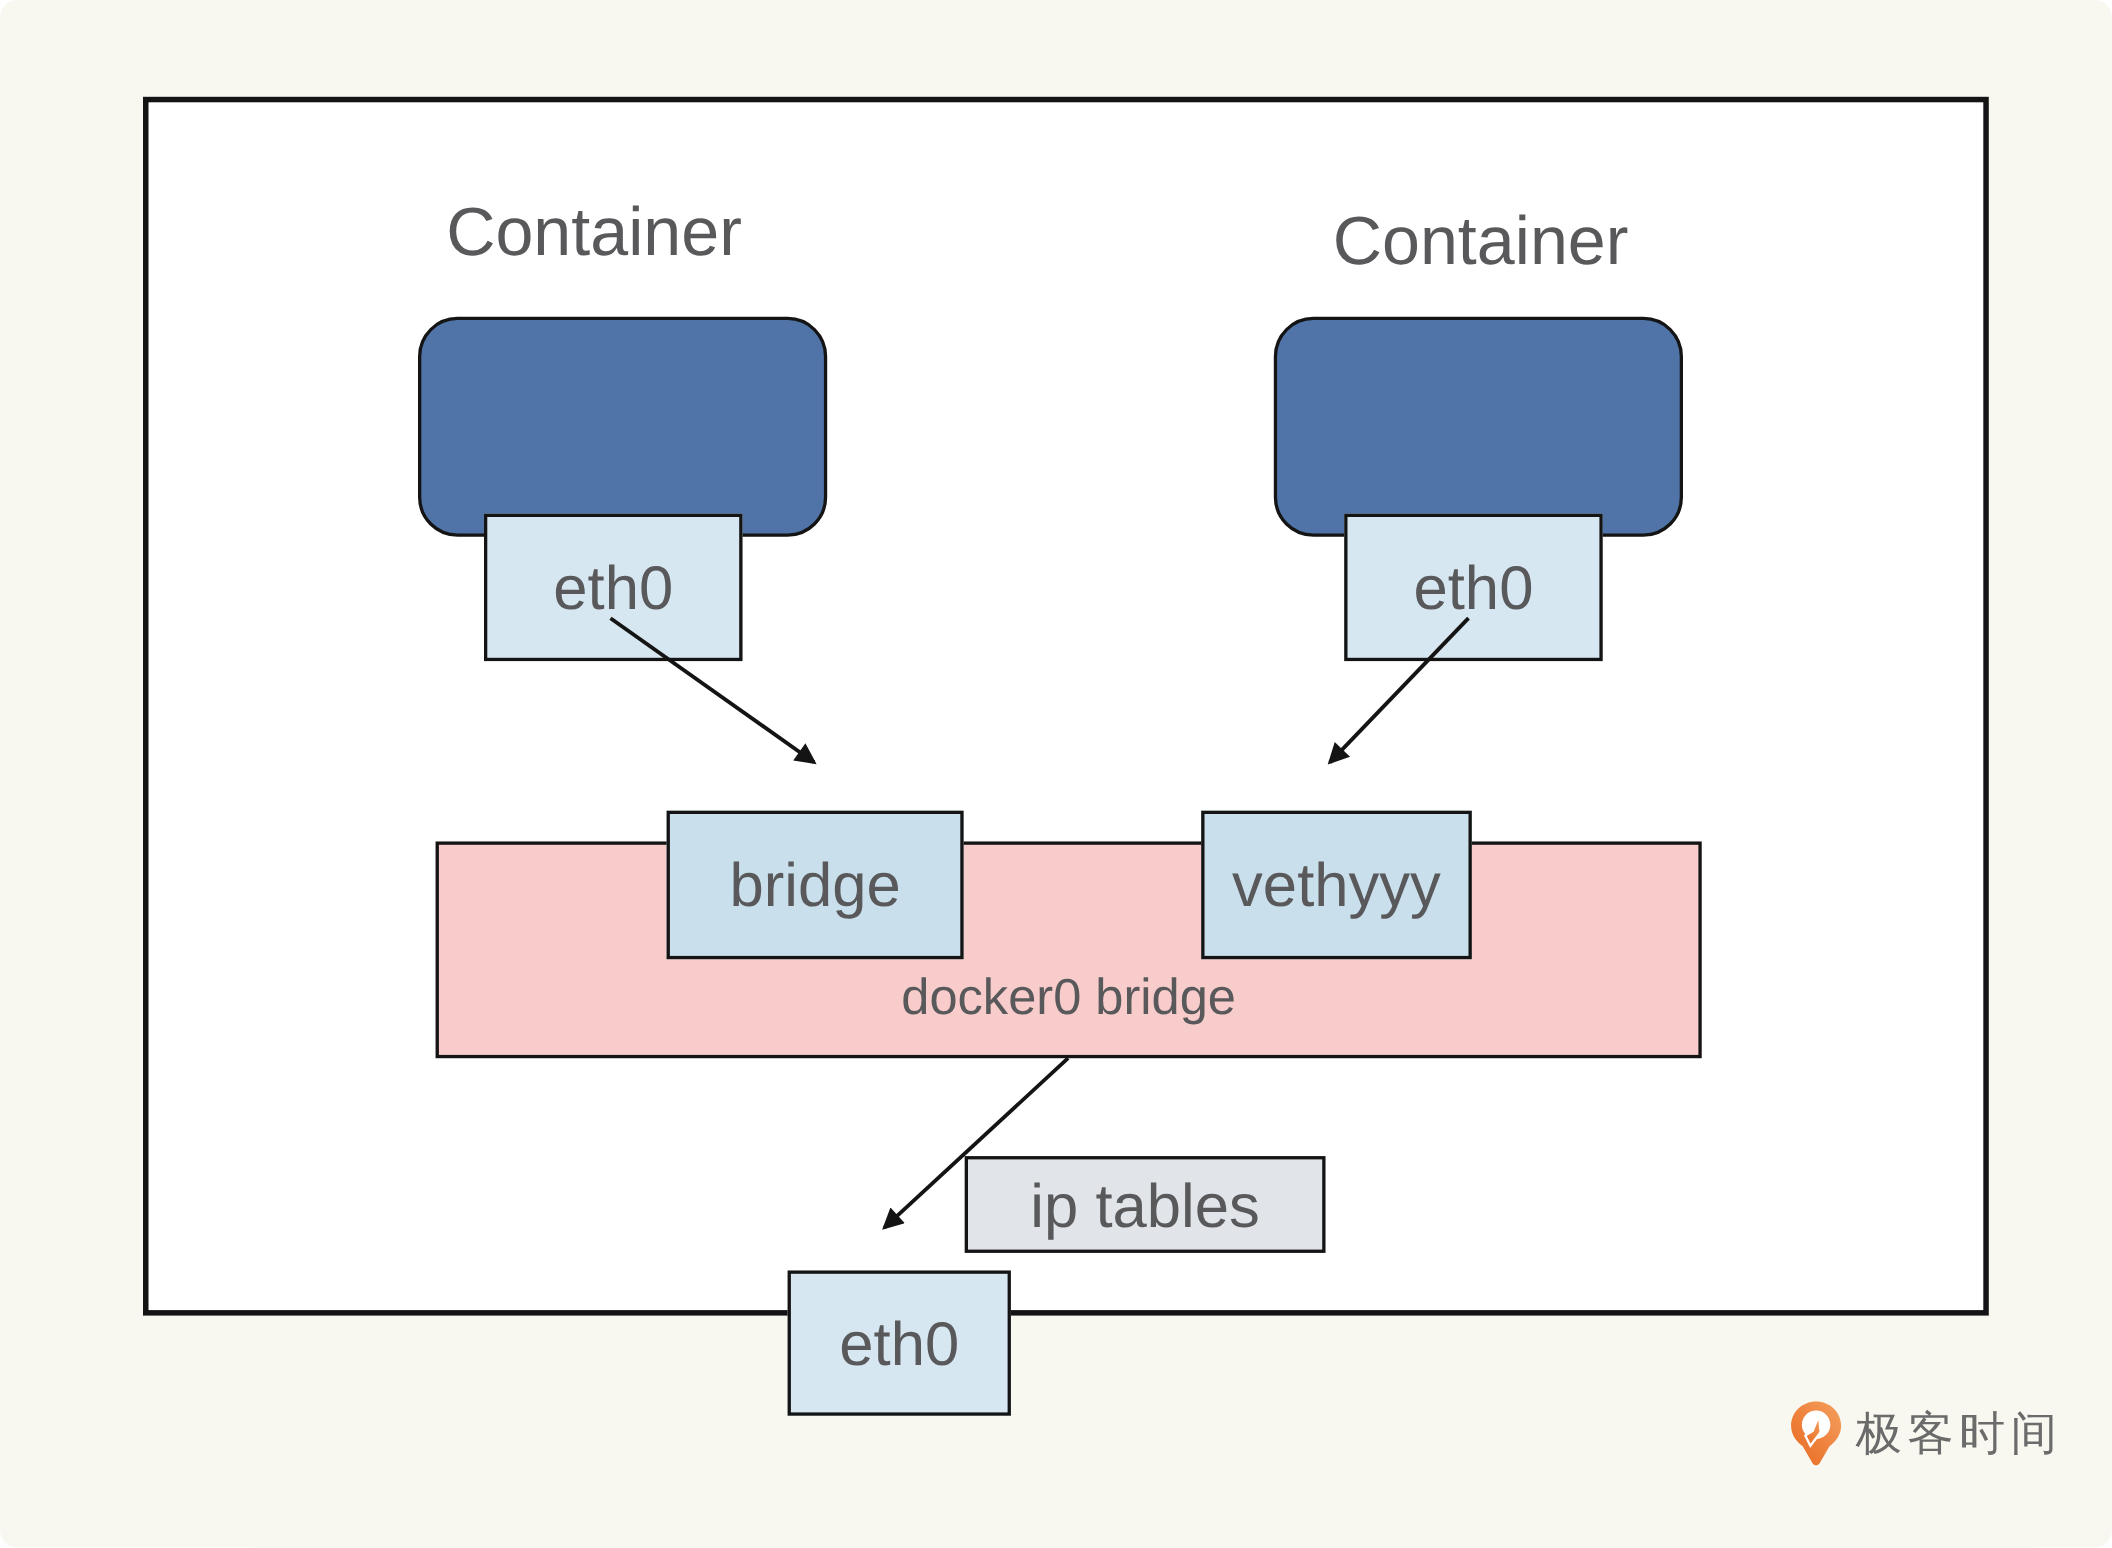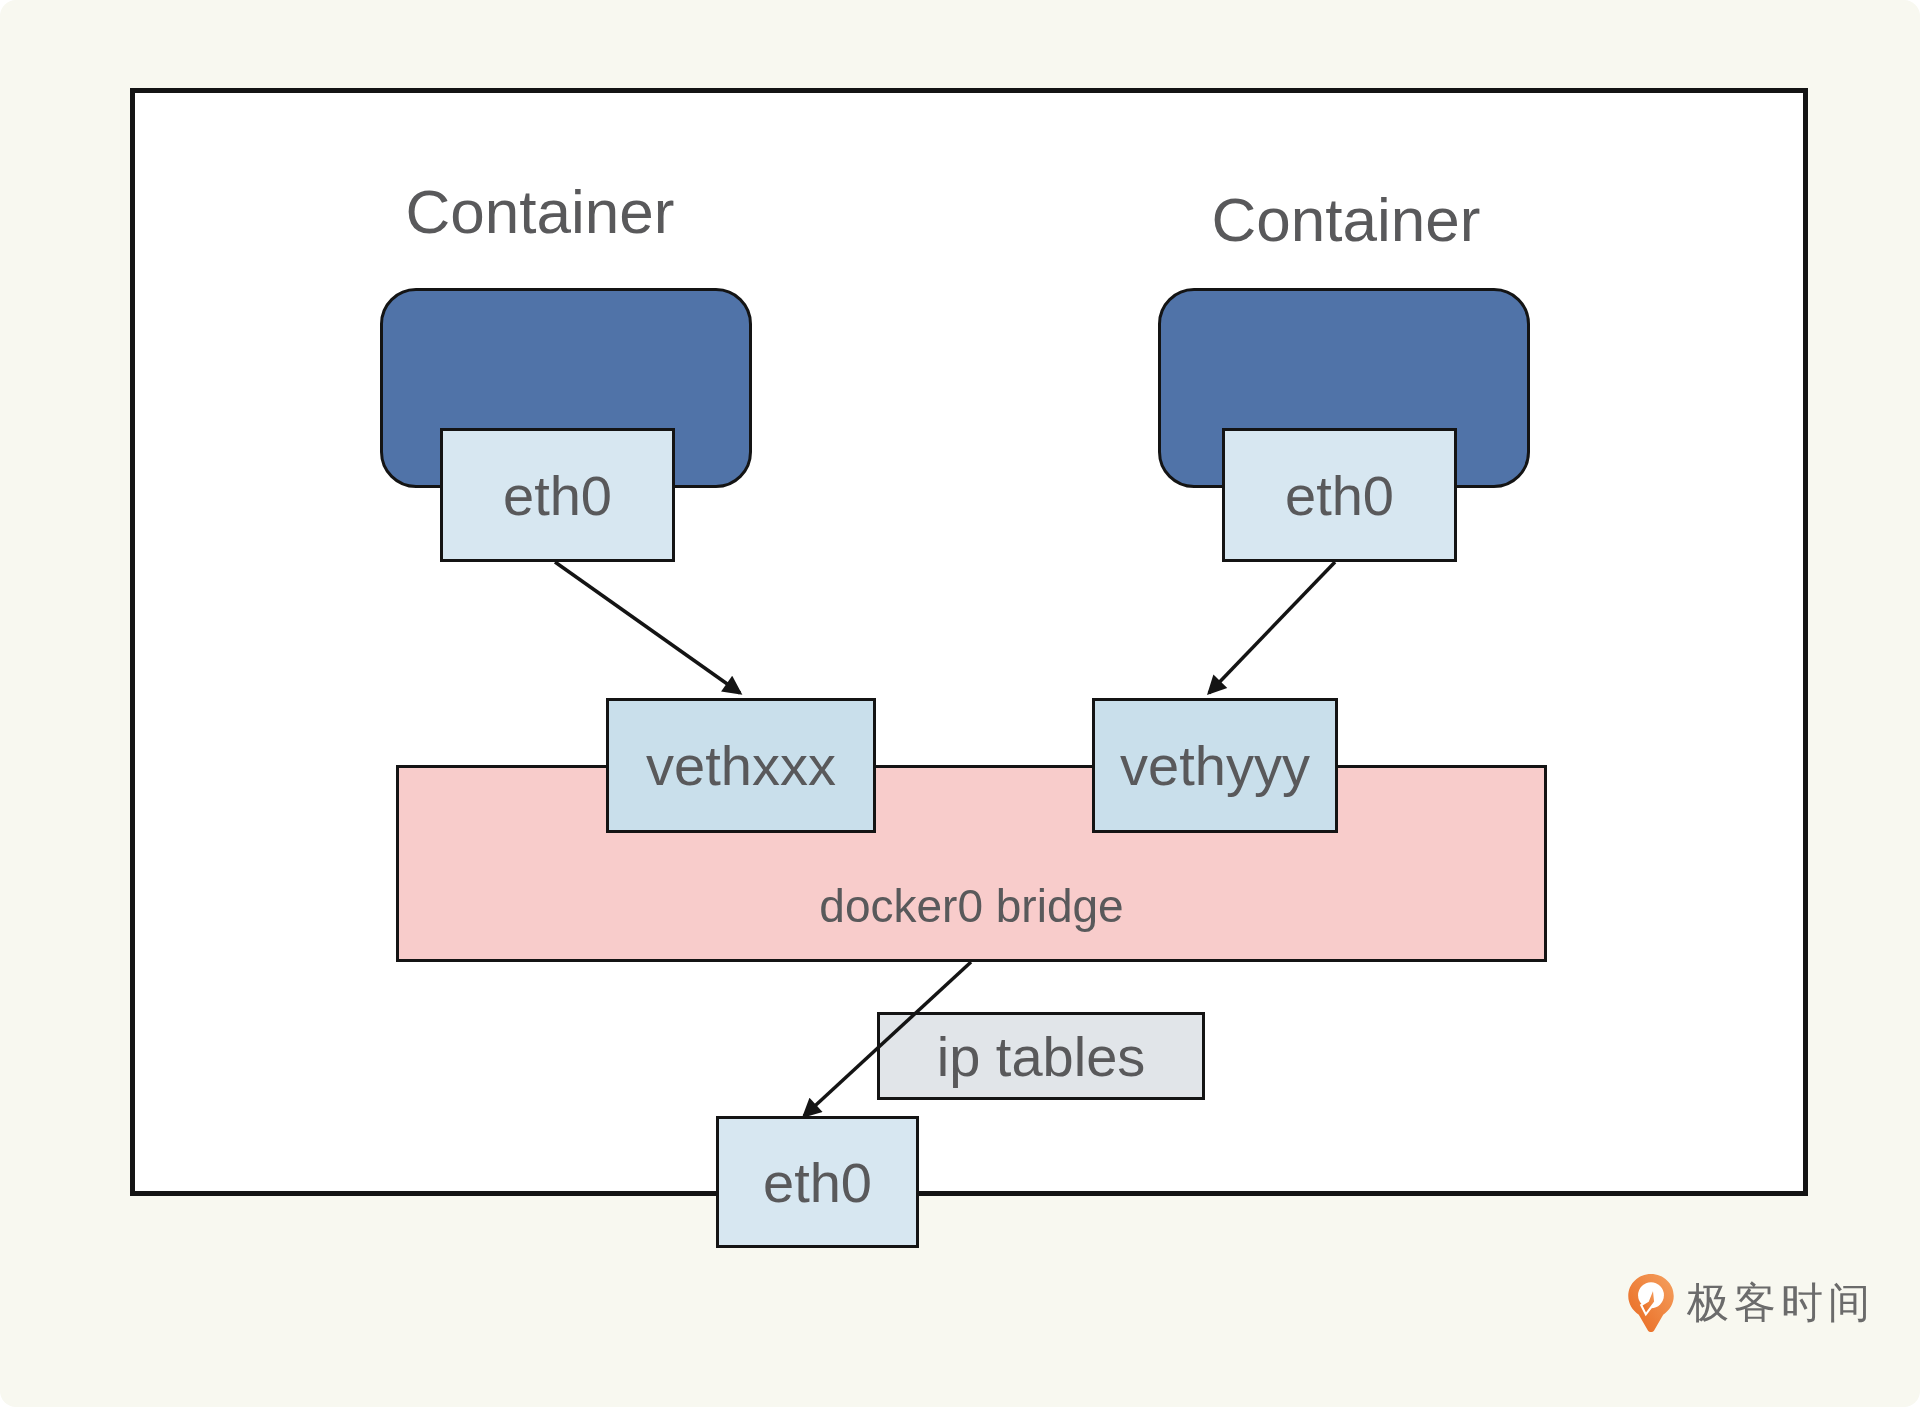--- a/index.html
+++ b/index.html
@@ -58,6 +58,7 @@
     display:flex;align-items:center;justify-content:center;
     font-size:56px;color:var(--c-text);
     z-index:3;
+    margin-top:39px;
   }
   .eth{background:var(--c-eth_fill);}
   .eth.left{left:440px;top:428px;width:235px;height:134px;}

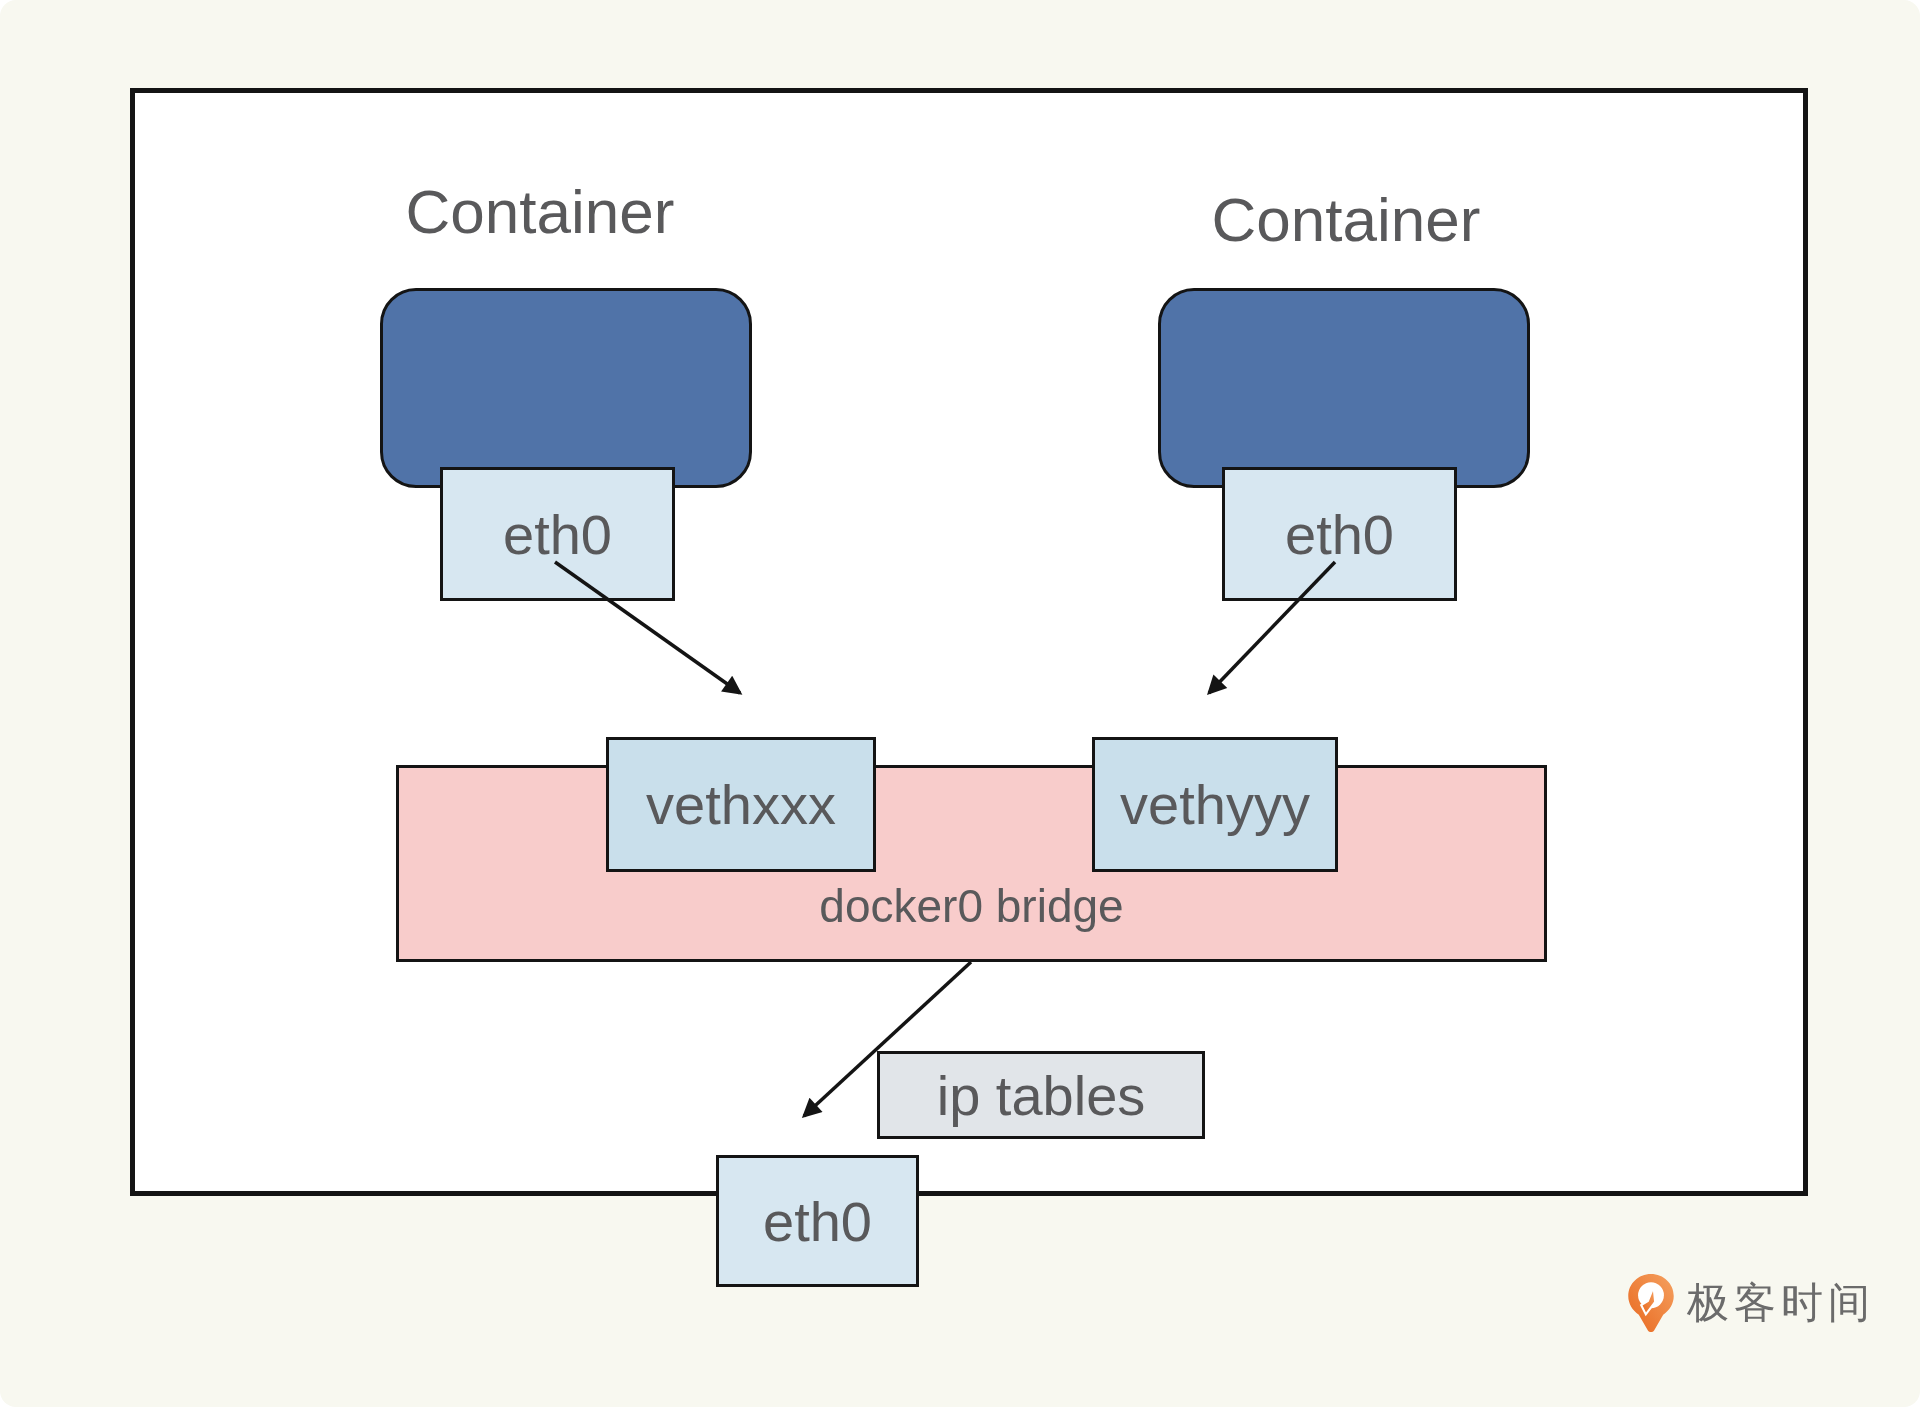--- a/index.html
+++ b/index.html
@@ -117,7 +117,7 @@
 
   <div class="bridge">docker0 bridge</div>
 
-  <div class="node veth left">vethxxx</div>
+  <div class="node veth left">bridge</div>
   <div class="node veth right">vethyyy</div>
 
   <div class="node iptables">ip tables</div>

